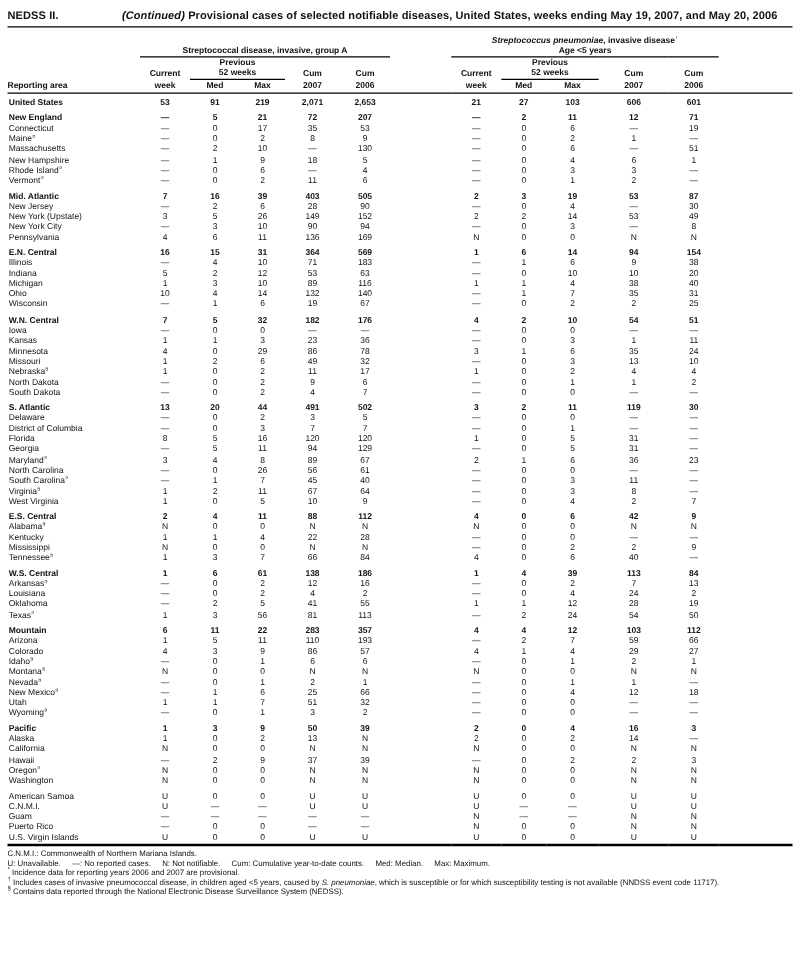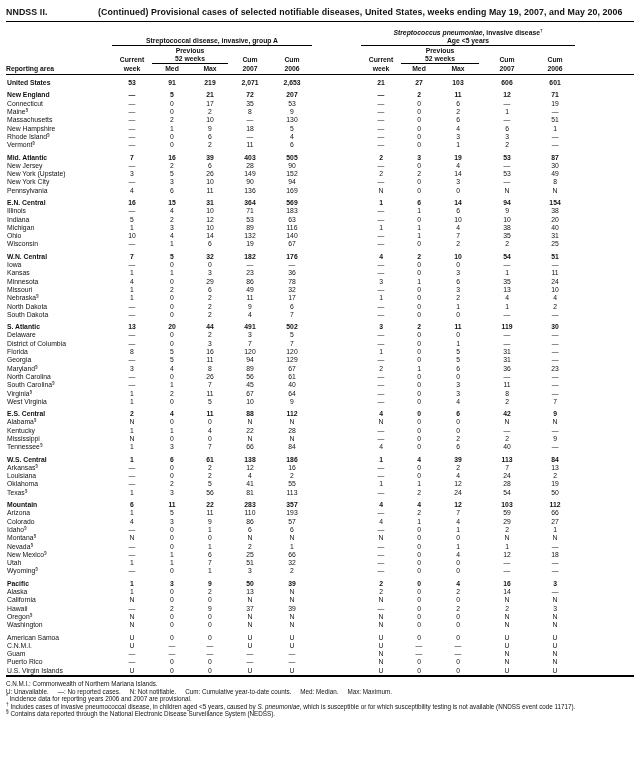--- a/index.html
+++ b/index.html
@@ -35,7 +35,7 @@
 <div>
 
   <div class="title">
-    <div><span>NNDSS II. </span><span class="bi">(Continued)</span><span> Provisional cases of selected notifiable diseases, United States, weeks ending May 19, 2007, and May 20, 2006</span></div>
+    <div><span>NEDSS II. </span><span class="bi">(Continued)</span><span> Provisional cases of selected notifiable diseases, United States, weeks ending May 19, 2007, and May 20, 2006</span></div>
   </div>
 
   <table>

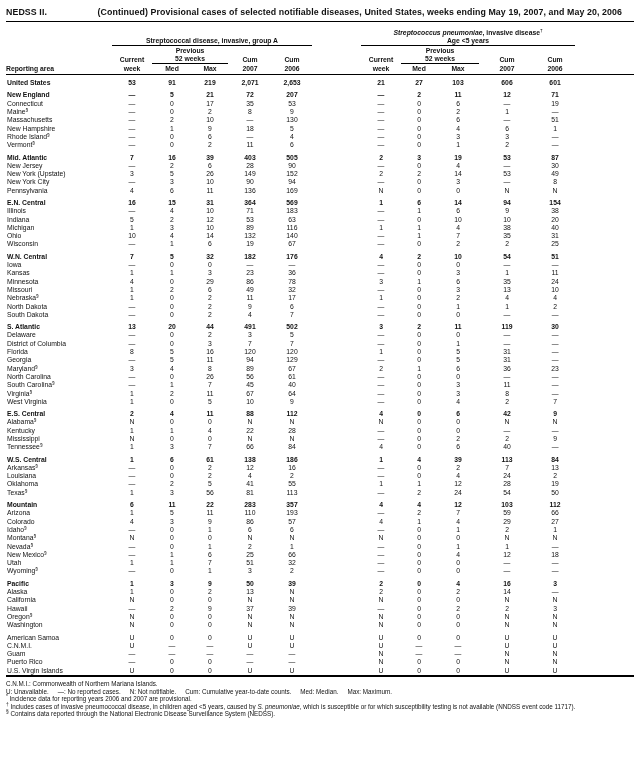--- a/index.html
+++ b/index.html
@@ -8,7 +8,7 @@
        -webkit-font-smoothing:antialiased;}
   .title{font-weight:bold;font-size:8.8px;line-height:10.6px;border-bottom:1px solid #000;
          padding-bottom:3px;letter-spacing:.1px;}
-  .title .bi{padding-left:48px;}
+  .title .bi{font-style:italic;padding-left:48px;}
   sup{font-size:4.8px;line-height:0;vertical-align:super;}
   table{border-collapse:collapse;table-layout:fixed;width:628px;margin-top:7px;
         border-bottom:2px solid #000;}

